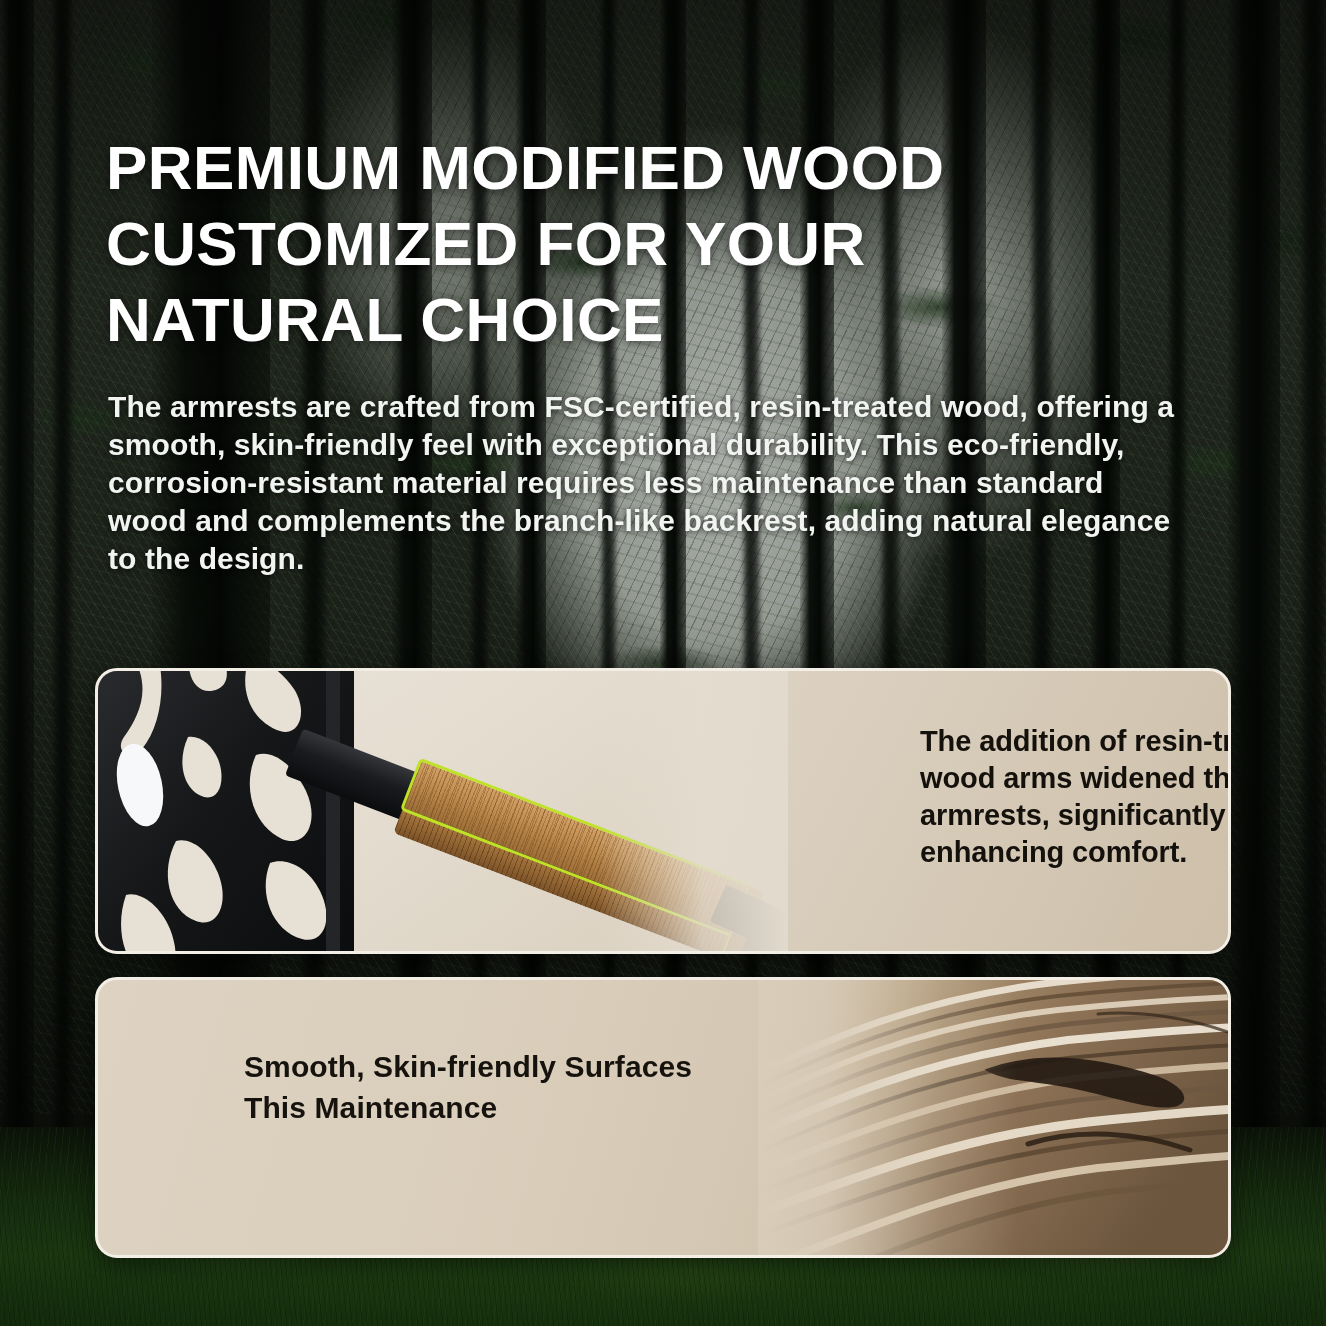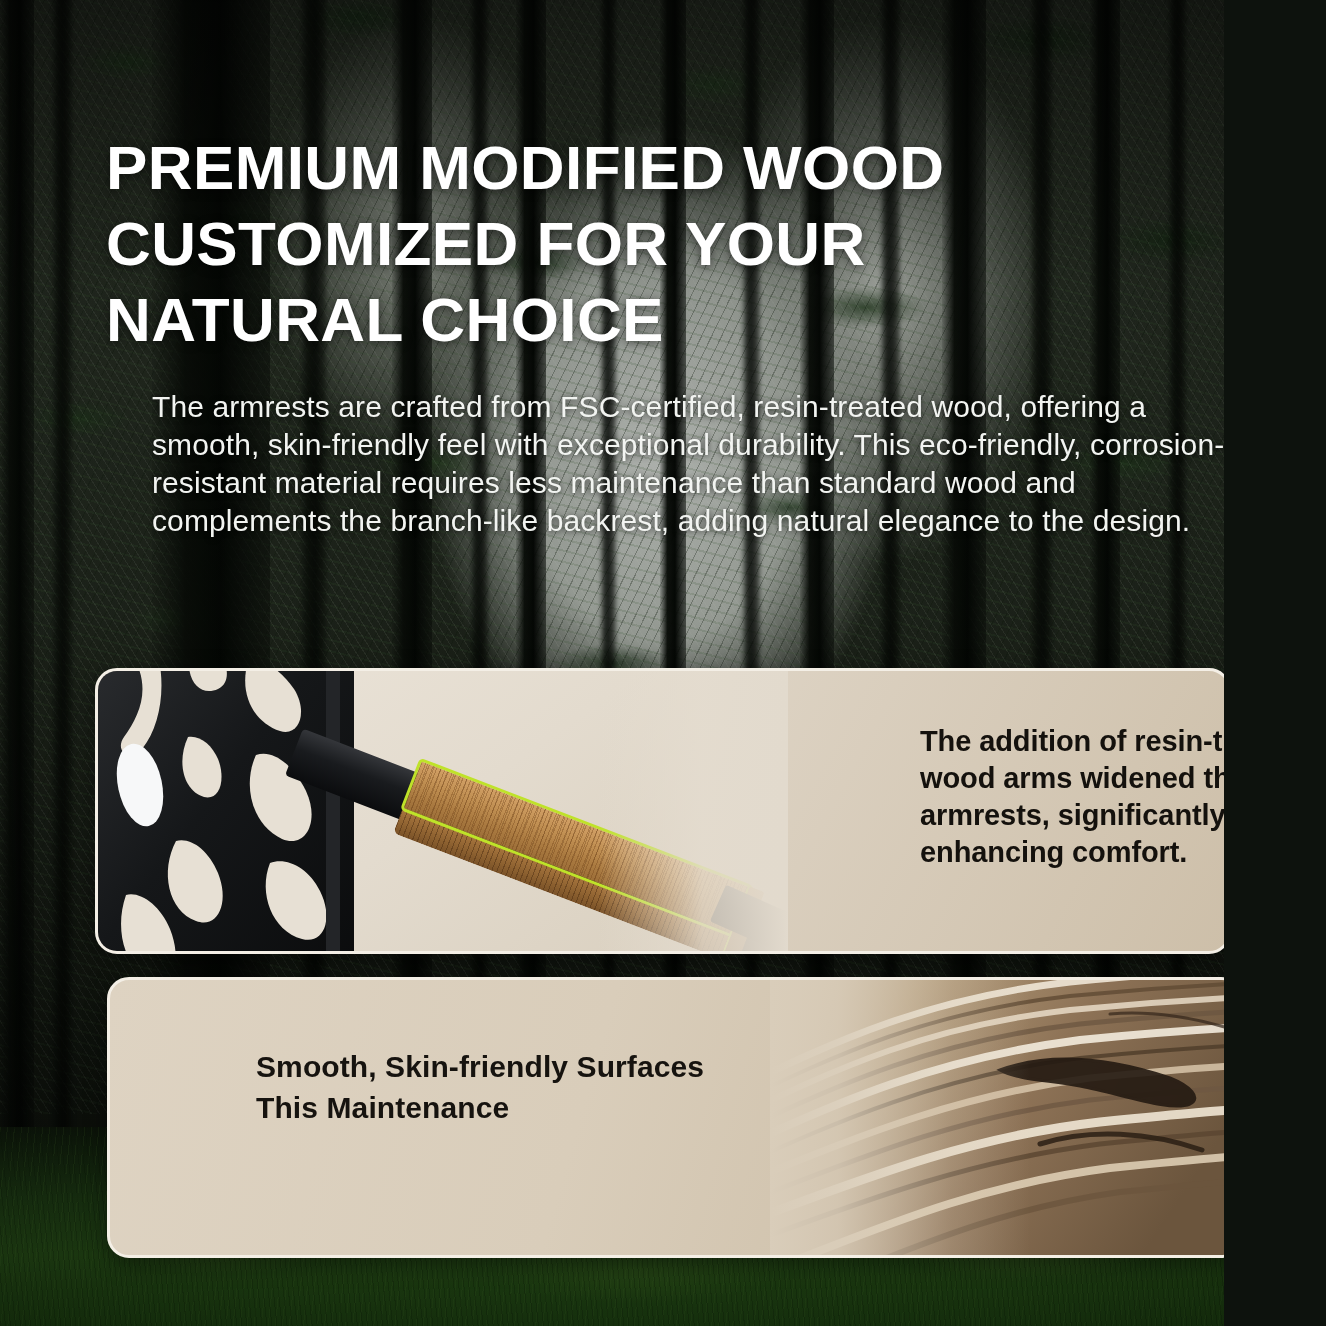--- a/index.html
+++ b/index.html
@@ -11,7 +11,7 @@
 
   .poster {
     position: relative;
-    width: 1224px;
+    width: 1326px;
     height: 1326px;
     overflow: hidden;
     font-family: "Liberation Sans", "DejaVu Sans", sans-serif;

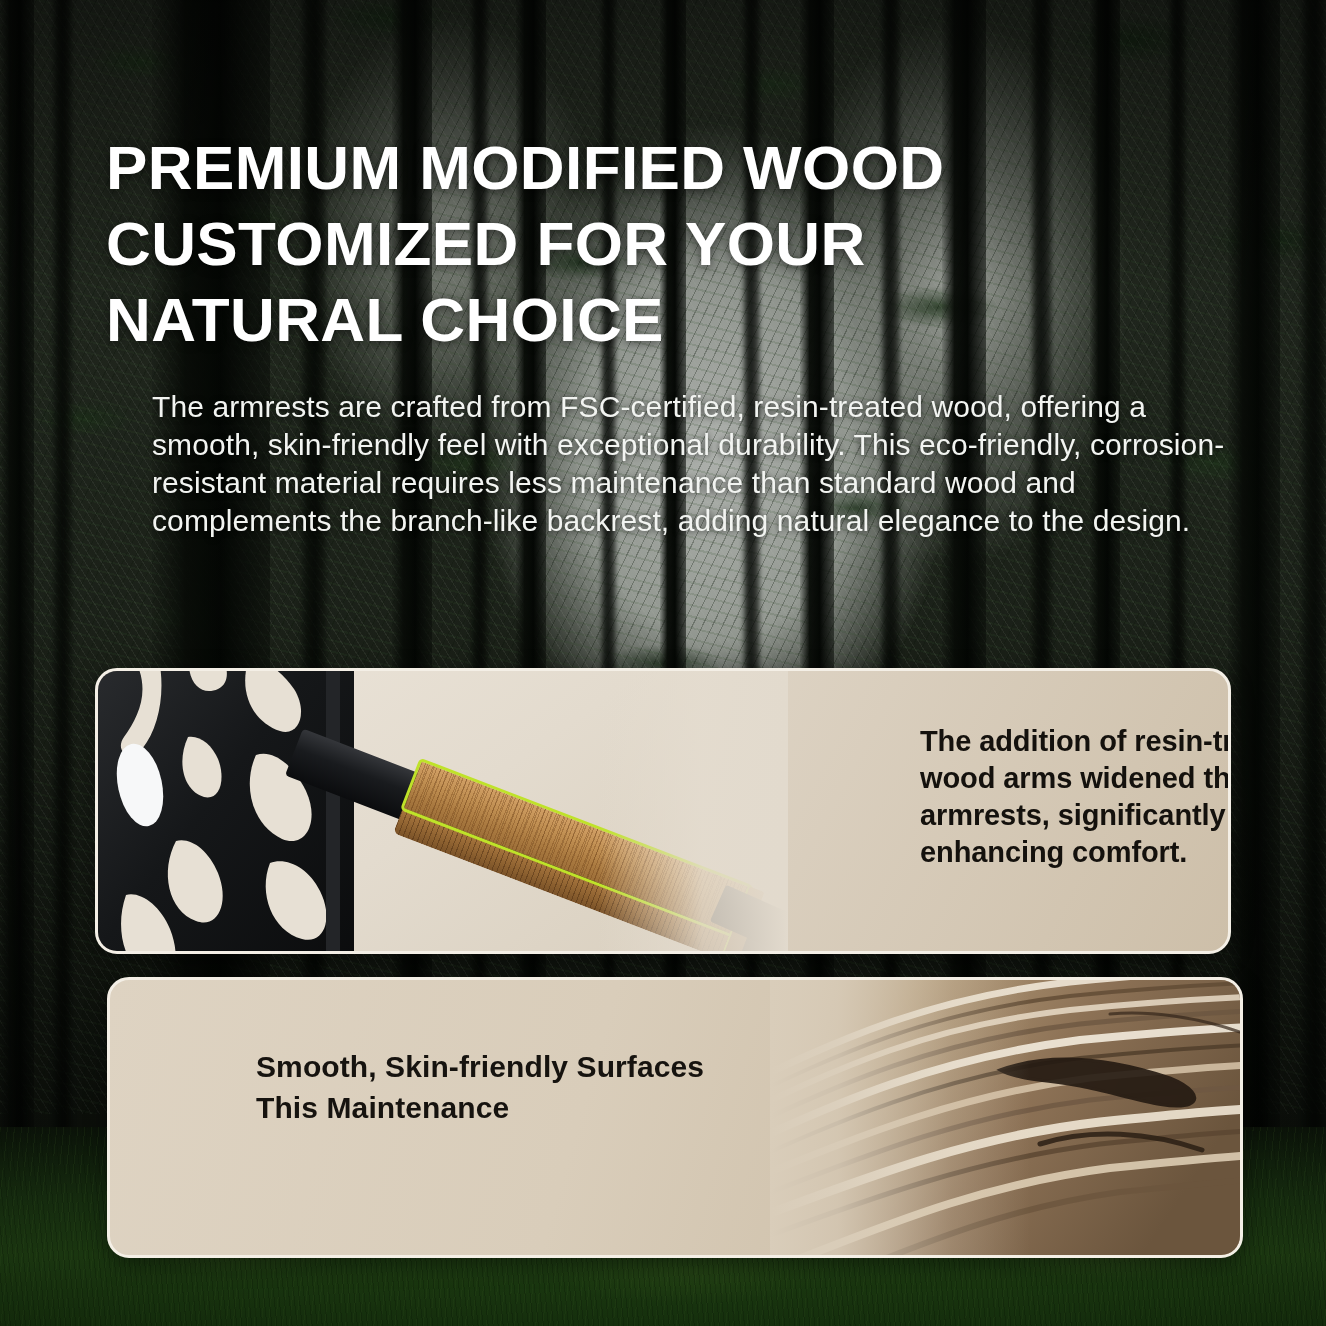--- a/index.html
+++ b/index.html
@@ -127,10 +127,9 @@
     color: #f2f4f1;
     font-size: 30px;
     line-height: 38px;
-    font-weight: 400;
+    font-weight: 700;
     letter-spacing: 0.1px;
     text-shadow: 0 1px 6px rgba(0,0,0,0.7);
-    margin-left: 44px;
   }
 
   

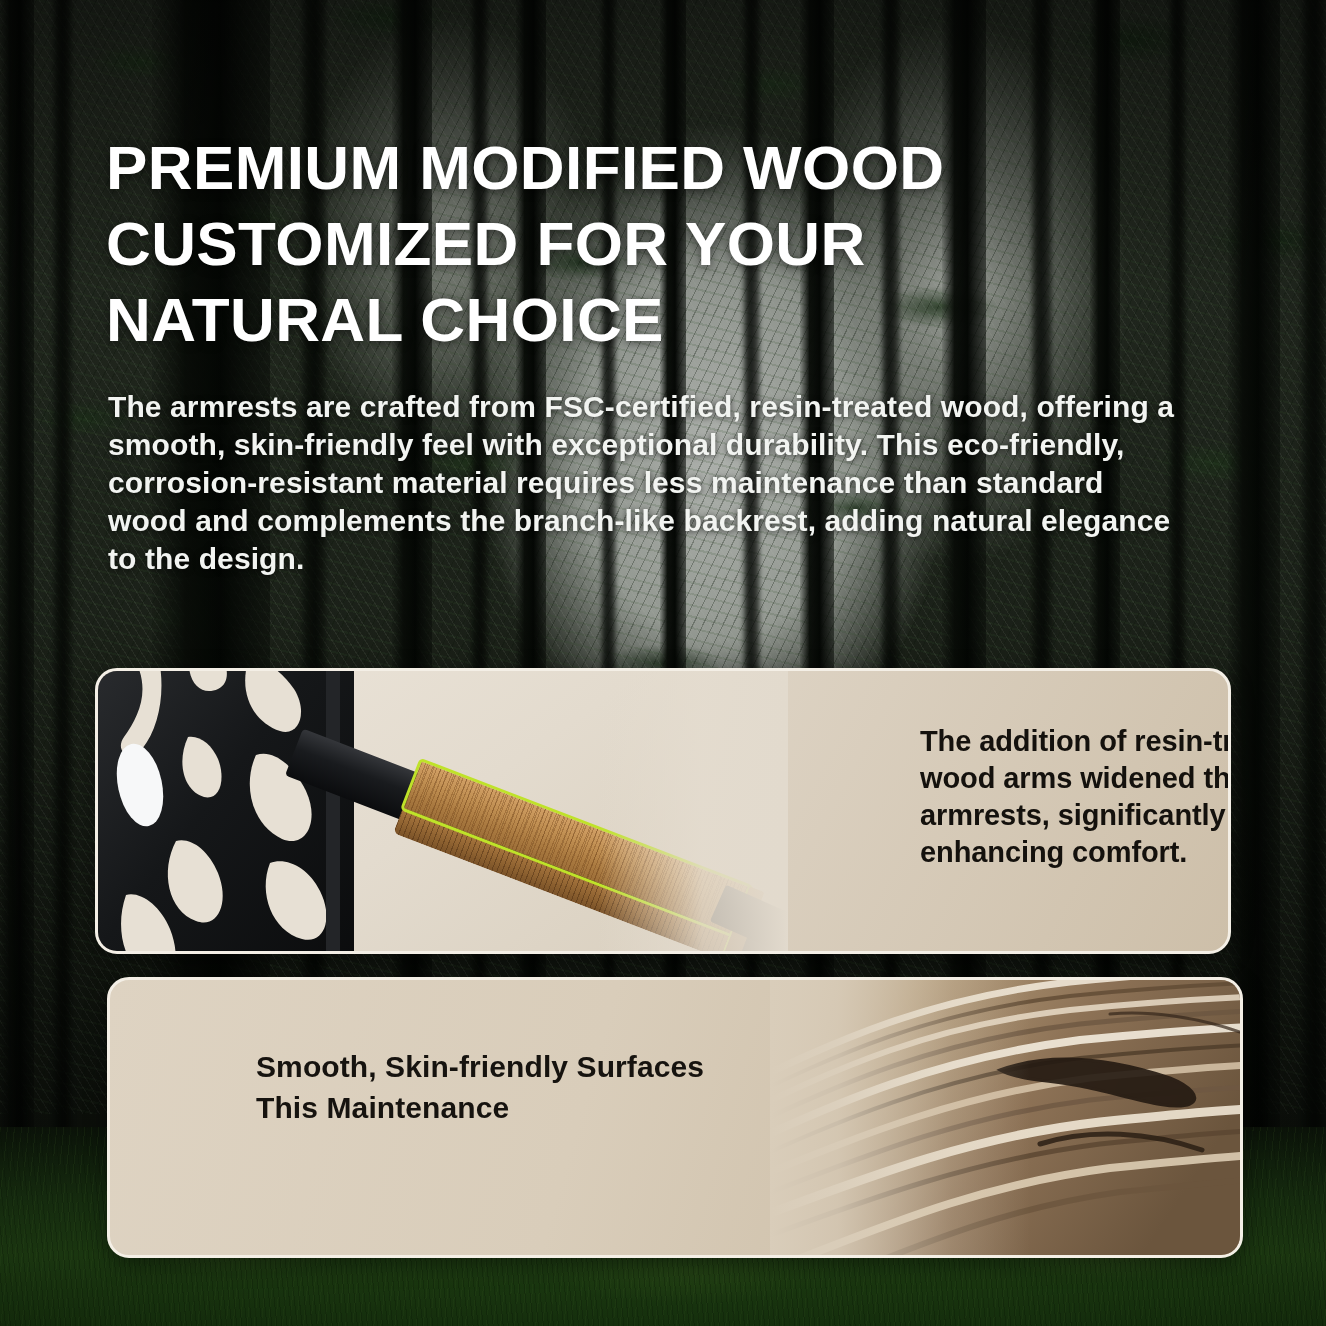--- a/index.html
+++ b/index.html
@@ -253,7 +253,6 @@
     width: 1136px;
     height: 281px;
     background: linear-gradient(106deg, #ded3c2 0%, #d9cdba 42%, #cfc1ab 72%, #c8b8a0 100%);
-    margin-left: 12px;
   }
 
   .grain {

